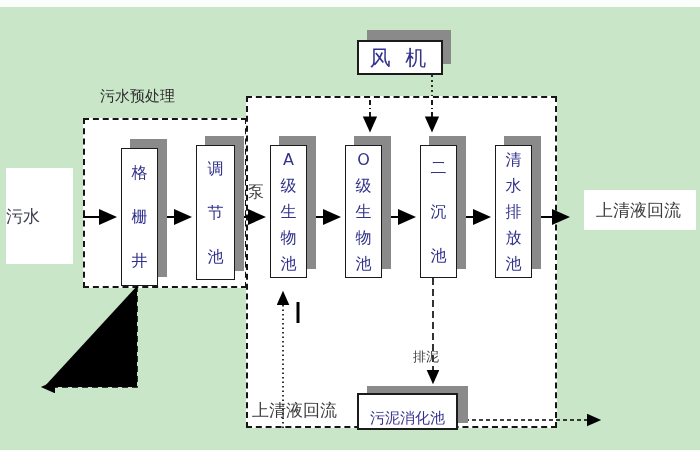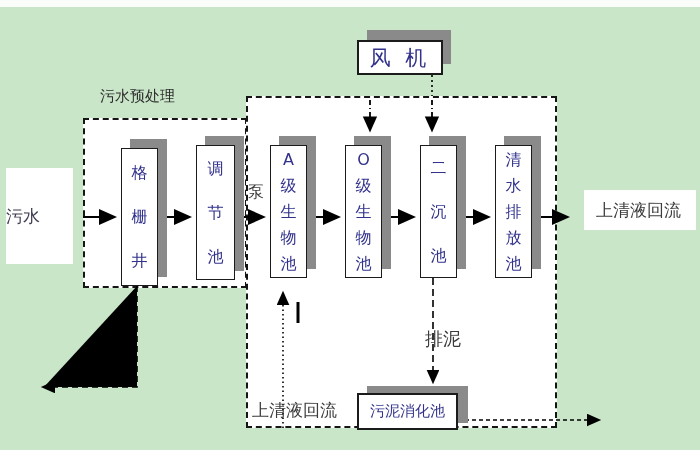--- a/index.html
+++ b/index.html
@@ -125,7 +125,7 @@
 
   <div class="lbl" style="left:100px;top:87px;font-size:15px;color:#2d2d2d;font-family:Liberation Mono, monospace;">污水预处理</div>
   <div class="lbl" style="left:248px;top:182px;font-size:16px;">泵</div>
-  <div class="lbl" style="left:413px;top:327px;font-size:18px;margin-left:12px;">排泥</div>
+  <div class="lbl" style="left:413px;top:348px;font-size:13px;">排泥</div>
   <div class="lbl" style="left:252px;top:399px;font-size:17px;">上清液回流</div>
 
 </div>

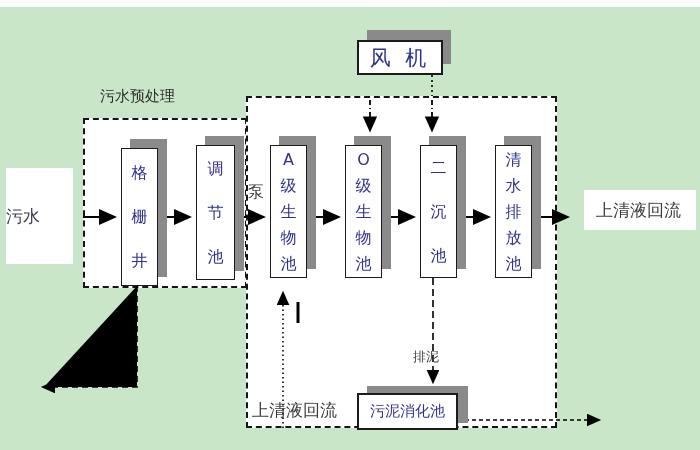--- a/index.html
+++ b/index.html
@@ -119,7 +119,7 @@
   <div class="hbox" style="left:357px;top:40px;width:86px;height:35px;letter-spacing:4px;">
     <span>风 机</span>
   </div>
-  <div class="hbox" style="left:357px;top:393px;width:101px;height:37px;font-size:15px;">
+  <div class="hbox" style="left:357px;top:393px;width:101px;height:37px;font-size:15px;align-items:flex-end;">
     <span>污泥消化池</span>
   </div>
 

